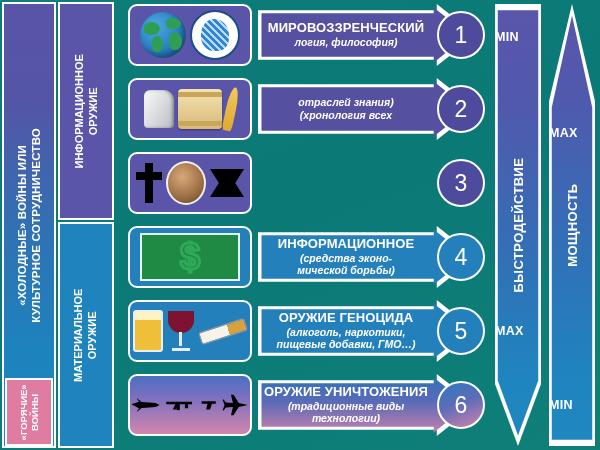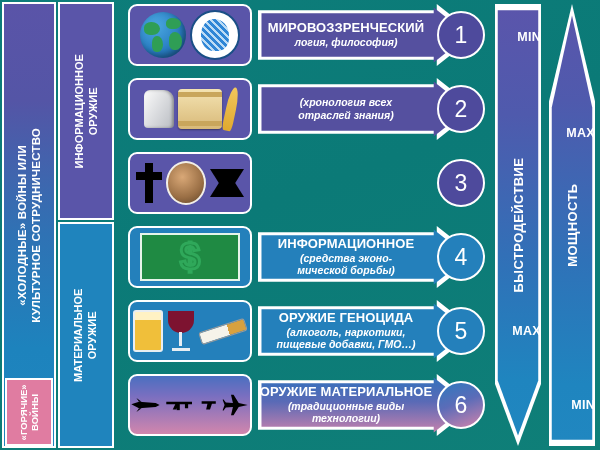--- a/index.html
+++ b/index.html
@@ -110,7 +110,7 @@
     background:linear-gradient(180deg,#5b55ab 0%,#4f5aad 22%,#2f72b8 58%,#1f85bf 86%,#2087c0 100%);
   }
   .bigarrow .cap{
-    position:absolute;left:0;width:100%;text-align:right;
+    position:absolute;left:0;width:100%;text-align:left;
     color:#ffffff;font-size:12.5px;font-weight:bold;z-index:3;letter-spacing:.3px;
   }
   .bigarrow .mid{

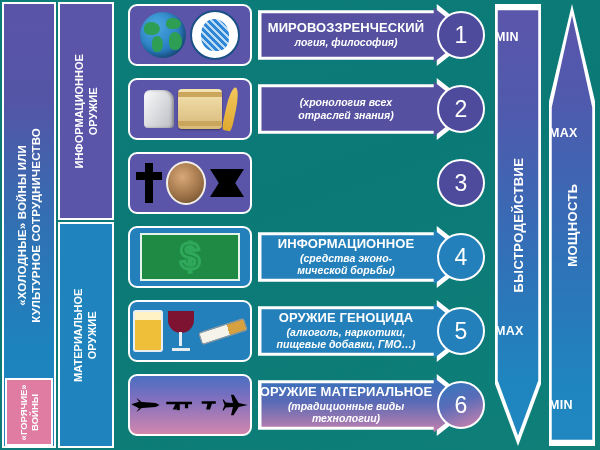--- a/index.html
+++ b/index.html
@@ -235,8 +235,8 @@
     <div class="shape"></div>
     <div class="fill" style="background:#55509f"></div>
     <div class="txt">
+      <div class="t2">отраслей знания)</div>
       <div class="t2">(хронология всех</div>
-      <div class="t2">отраслей знания)</div>
     </div>
   </div>
   <div class="num" style="top:85px;background:#4e4a9c">

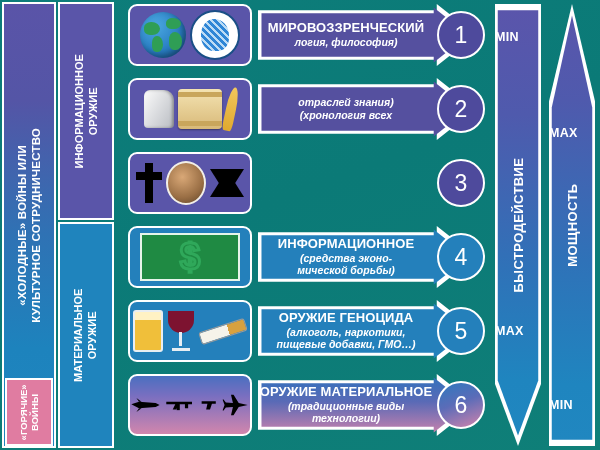--- a/index.html
+++ b/index.html
@@ -323,7 +323,7 @@
     <div class="shape"></div>
     <div class="fill" style="background:linear-gradient(180deg,#2e73bd 0%,#5a6ab6 45%,#d083ac 100%)"></div>
     <div class="txt">
-      <div class="t1">ОРУЖИЕ МАТЕРИАЛЬНОЕ</div>
+      <div class="t1">ОРУЖИЕ УНИЧТОЖЕНИЯ</div>
       <div class="t2">(традиционные виды</div>
       <div class="t2">технологии)</div>
     </div>

